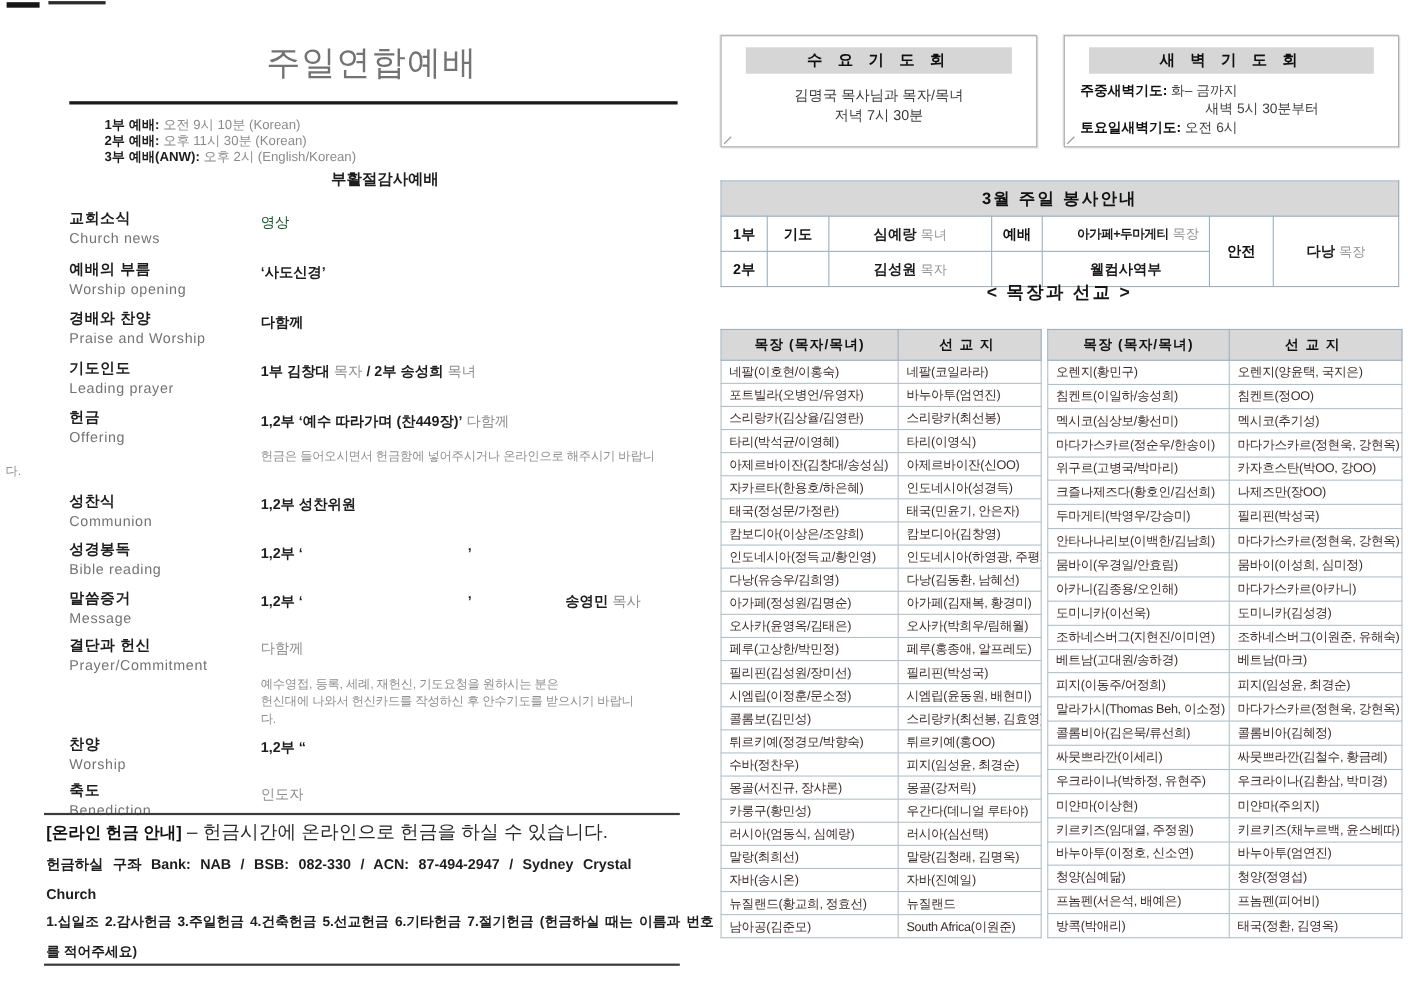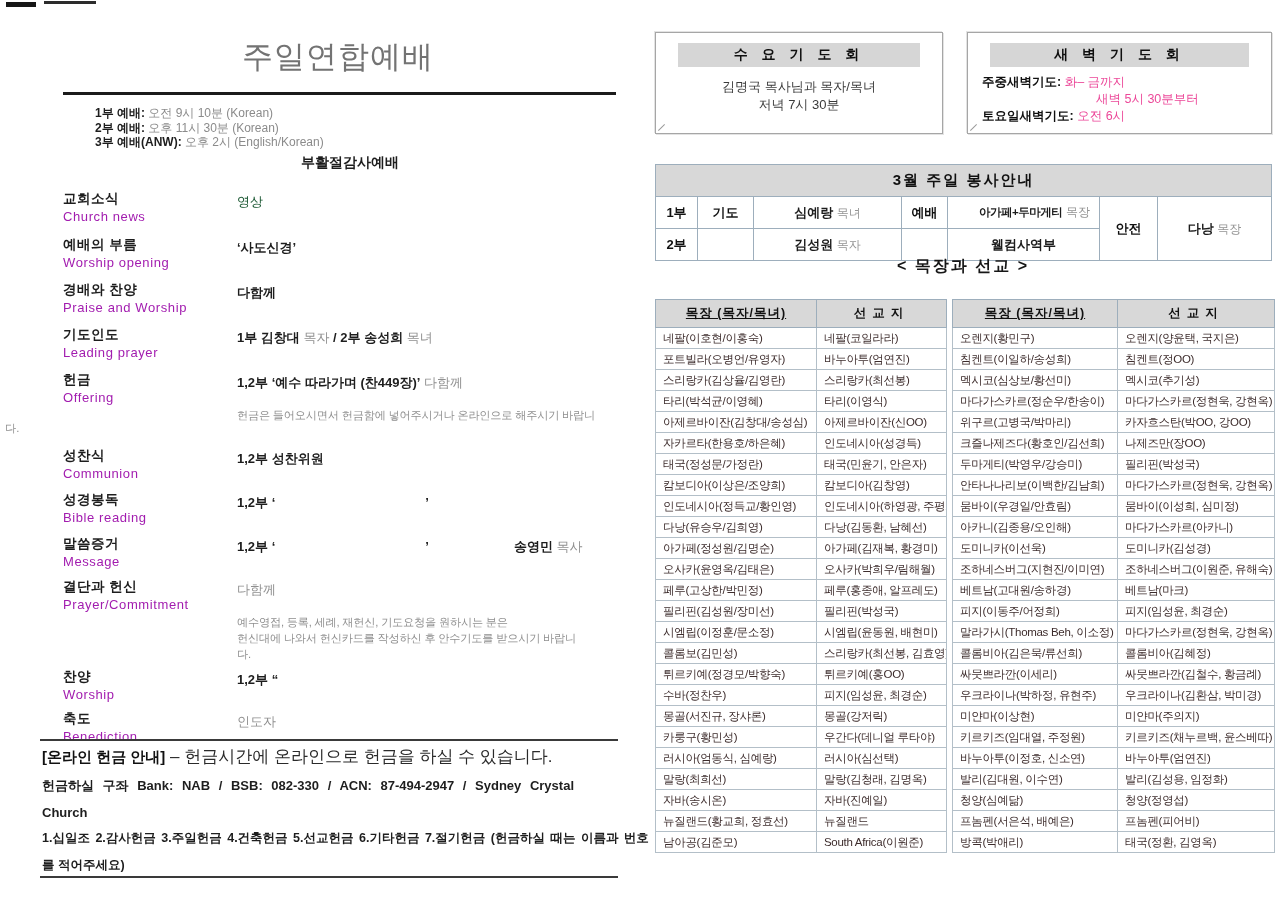--- a/index.html
+++ b/index.html
@@ -65,7 +65,7 @@
   #wed-box .wb-line2 { margin-top:0; }
   #dawn-box .box-body { font-size:12.5px; margin:7px 0 0 14px; line-height:17px; white-space:nowrap; }
   .bold-k { font-weight:bold; color:#101010; }
-  .gray-k { color:#ec4899; }
+  .gray-k { color:#404040; }
   .indent { margin-left:114px; }
 
   

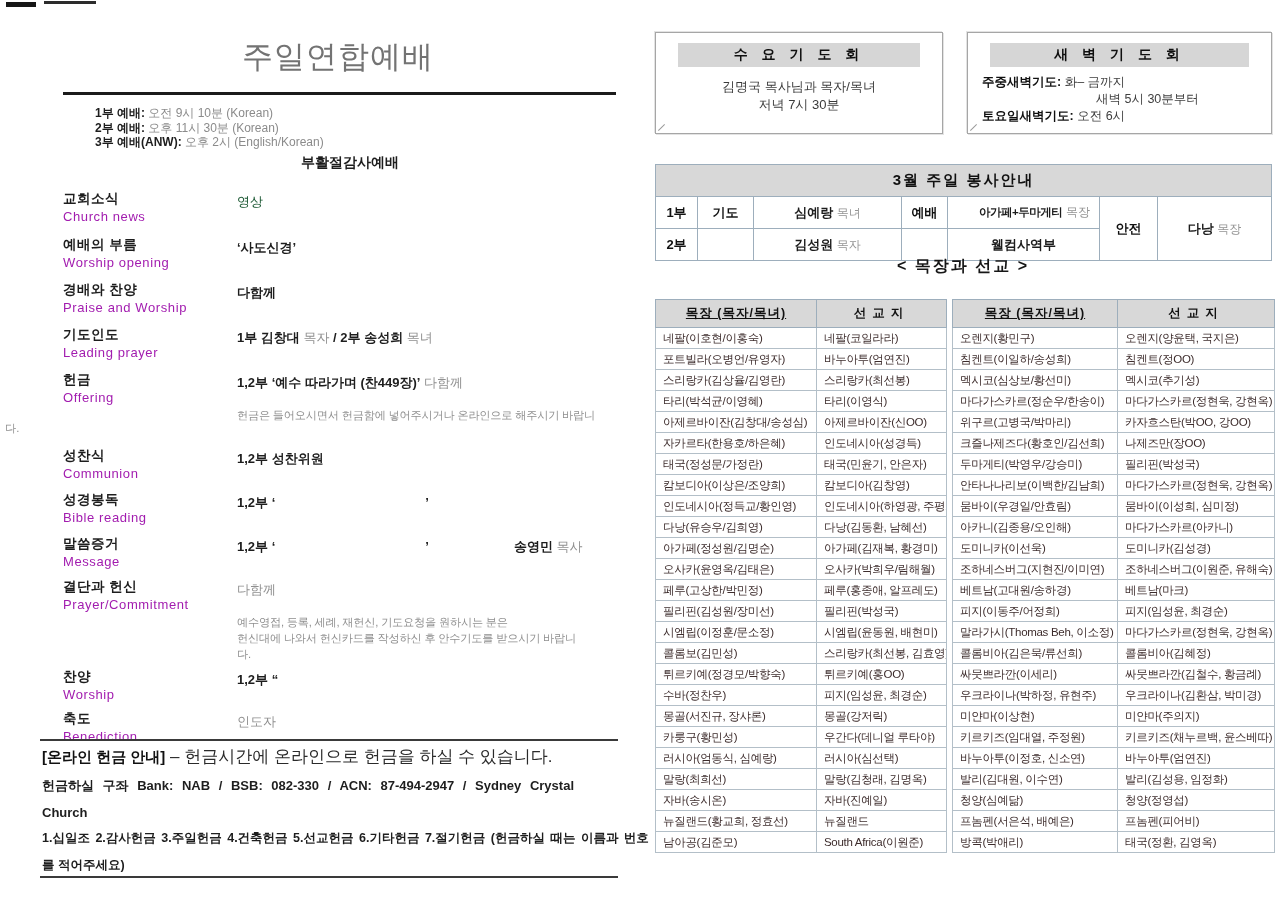--- a/index.html
+++ b/index.html
@@ -25,7 +25,7 @@
   #order-list { left:63px; top:0; width:560px; height:903px; }
   .order-item { position:absolute; left:0; width:556px; }
   .order-label .ko { font-size:13.5px; font-weight:bold; color:#1d1d1d; letter-spacing:0.5px; }
-  .order-label .en { font-size:13px; color:#a21caf; letter-spacing:0.6px; margin-top:1px; }
+  .order-label .en { font-size:13px; color:#737373; letter-spacing:0.6px; margin-top:1px; }
   .order-value { position:absolute; left:174px; top:3px; width:400px; font-size:13px; white-space:nowrap; }
   .seg.bold  { font-weight:bold; color:#1d1d1d; }
   .seg.gray  { color:#8f8f8f; }

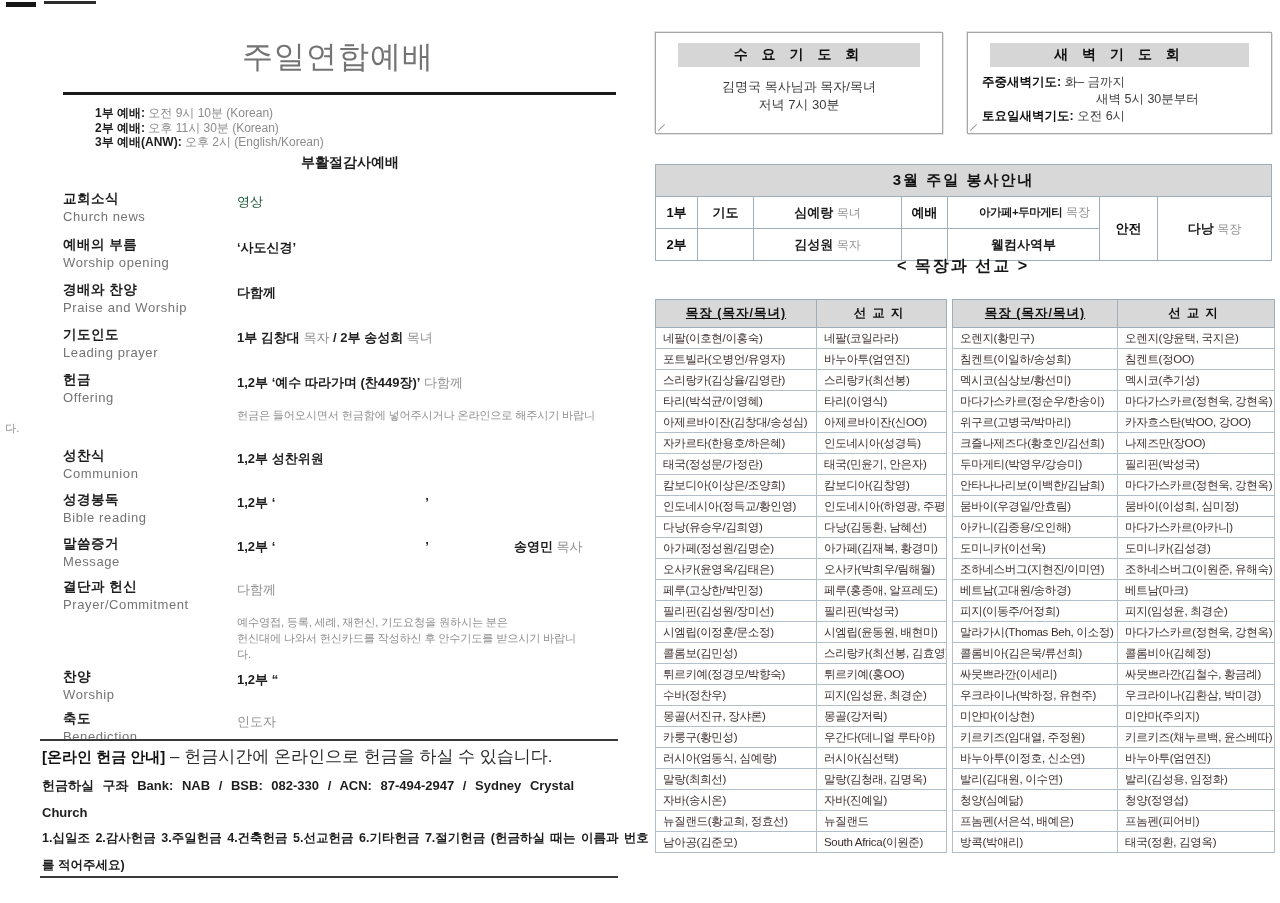--- a/index.html
+++ b/index.html
@@ -89,7 +89,7 @@
   .mission-table th { background:#d8d8d8; border:1px solid #9daebc;
     font-size:12.5px; font-weight:bold; height:25px; color:#111; }
   .mission-table th.th-seon { letter-spacing:6px; }
-  .mission-table th.th-mok  { letter-spacing:1px;text-decoration:underline; }
+  .mission-table th.th-mok  { letter-spacing:1px; }
   .mission-table td { border:1px solid #b3bfc8; font-size:11.5px; height:20px;
     padding:0 2px 0 7px; color:#3d2c2c; white-space:nowrap; overflow:hidden;
     letter-spacing:-0.3px; }

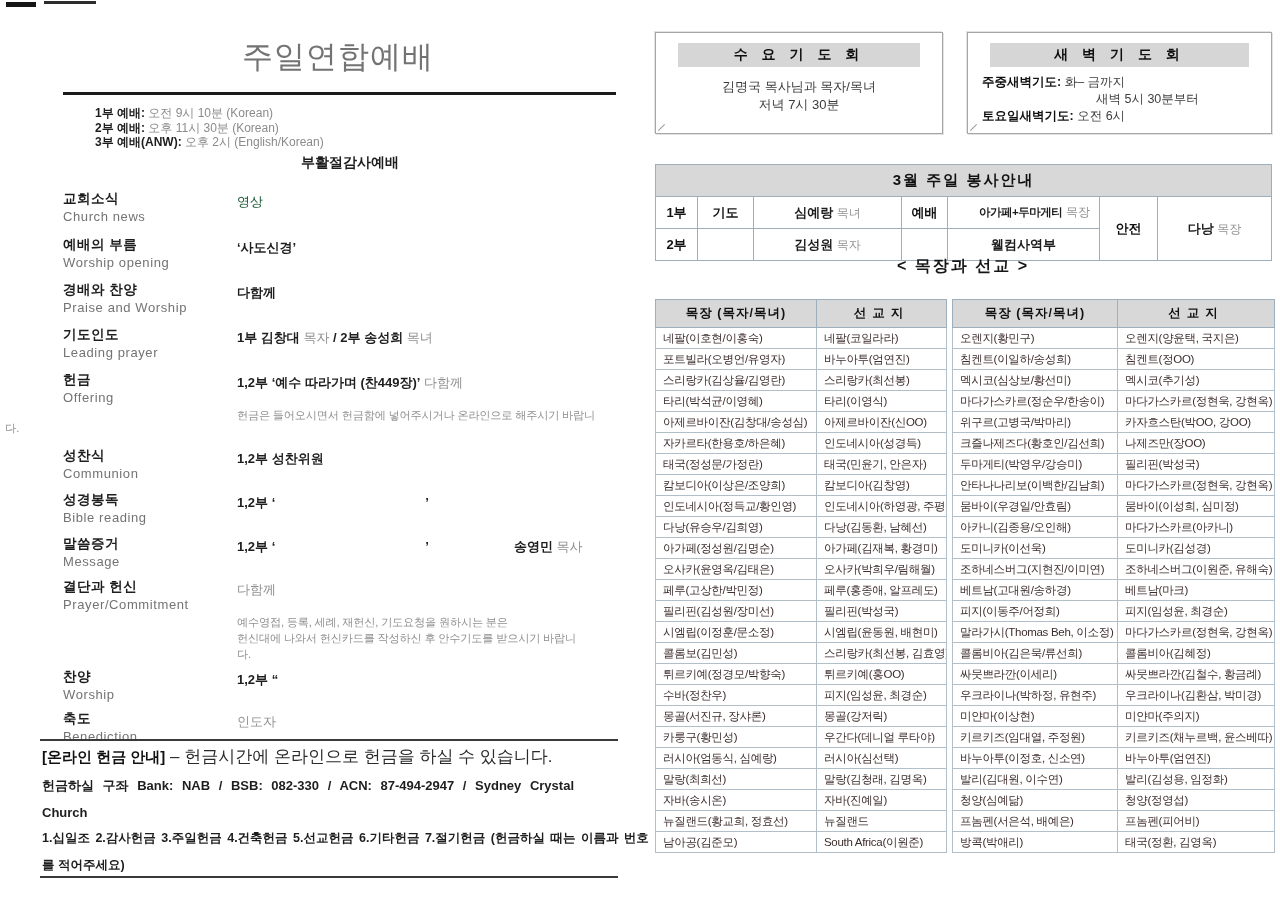--- a/index.html
+++ b/index.html
@@ -468,10 +468,6 @@
           <td>바누아투(엄연진)</td>
         </tr>
         <tr>
-          <td>발리(김대원, 이수연)</td>
-          <td>발리(김성용, 임정화)</td>
-        </tr>
-        <tr>
           <td>청양(심예닮)</td>
           <td>청양(정영섭)</td>
         </tr>

